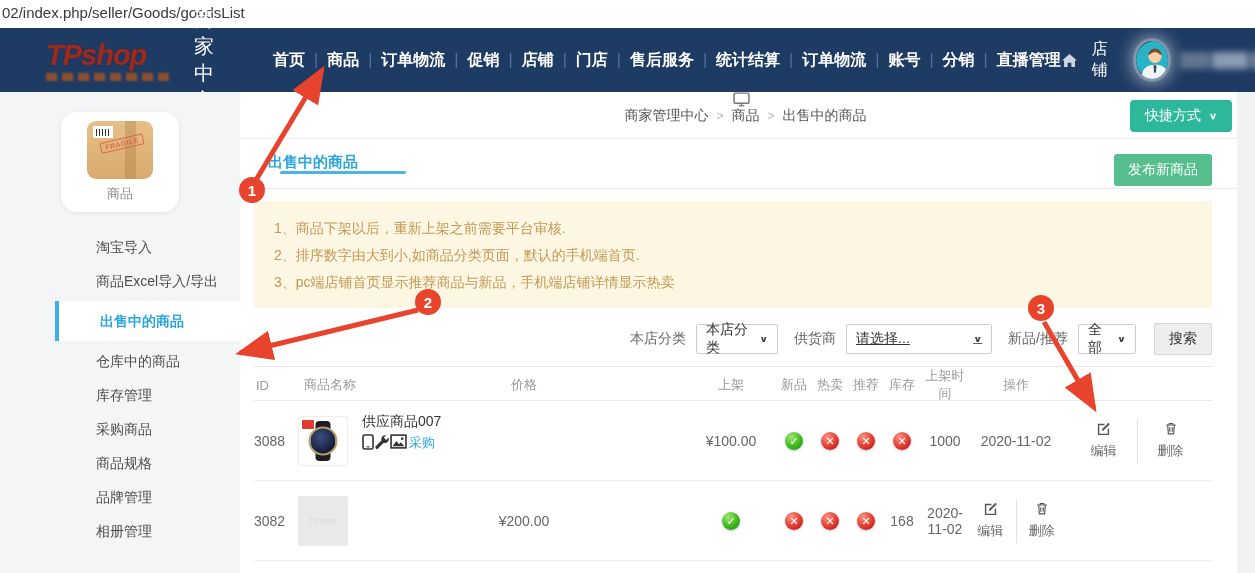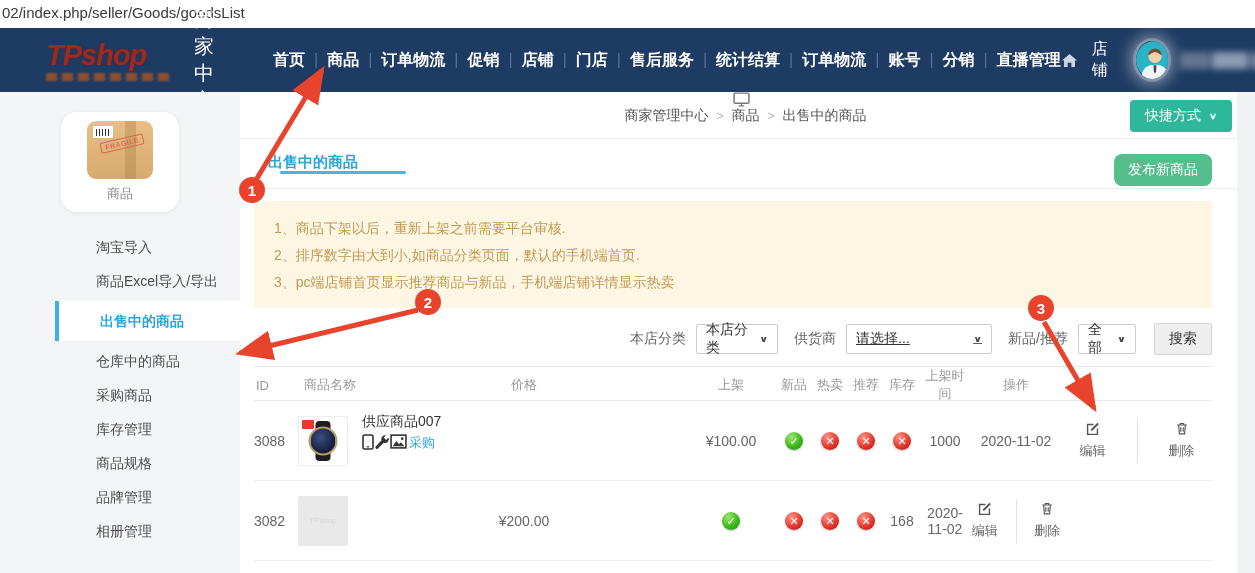--- a/index.html
+++ b/index.html
@@ -69,7 +69,7 @@
   .tab { position:absolute; left:28px; top:14px; font-size:15px; font-weight:bold; color:#2ba6dd; cursor:pointer; }
   .tab-line { position:absolute; left:12px; bottom:-2px; width:126px; height:3px; background:#4db3e6; border-radius:2px; }
   .publish-btn { position:absolute; right:25px; top:62px; height:32px; padding:0 14px; background:#56bd8d; color:#fff;
-    font-size:14px; border:none; border-radius:8px; cursor:pointer; z-index:3; }
+    font-size:14px; border:none; border-radius:3px; cursor:pointer; z-index:3; }
 
   .content { margin:0 25px 0 14px; }
   .notice-box { margin-top:12px; background:#fdf6e2; padding:14px 20px 12px; }

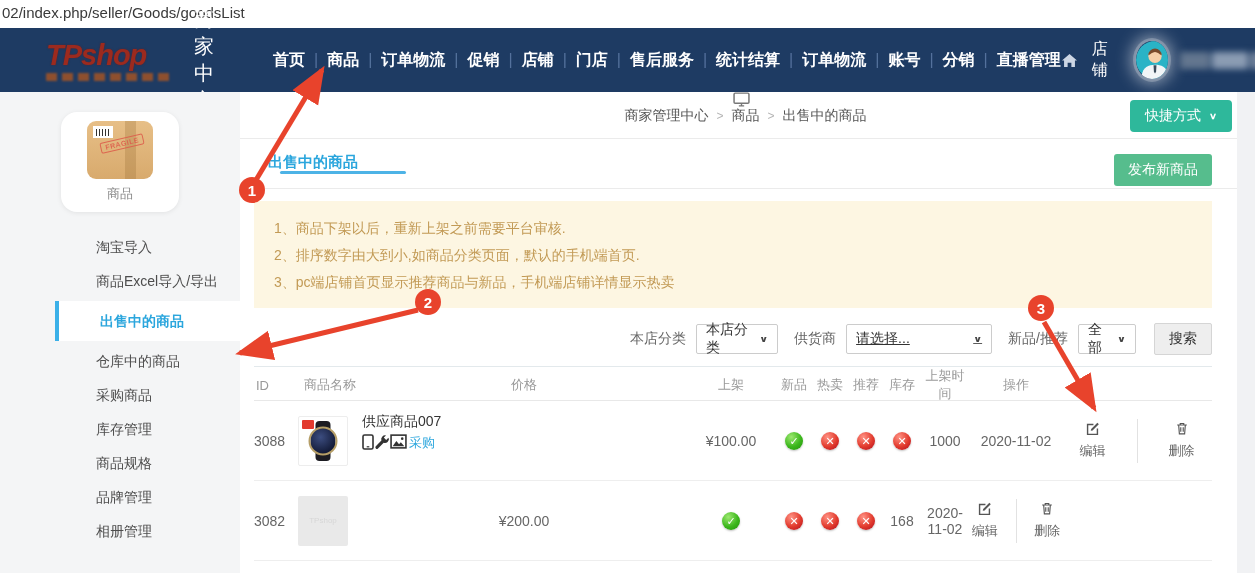--- a/index.html
+++ b/index.html
@@ -206,9 +206,9 @@
 
   <li class="side-item">仓库中的商品</li>
 
+  <li class="side-item">库存管理</li>
+
   <li class="side-item">采购商品</li>
-
-  <li class="side-item">库存管理</li>
 
   <li class="side-item">商品规格</li>
 

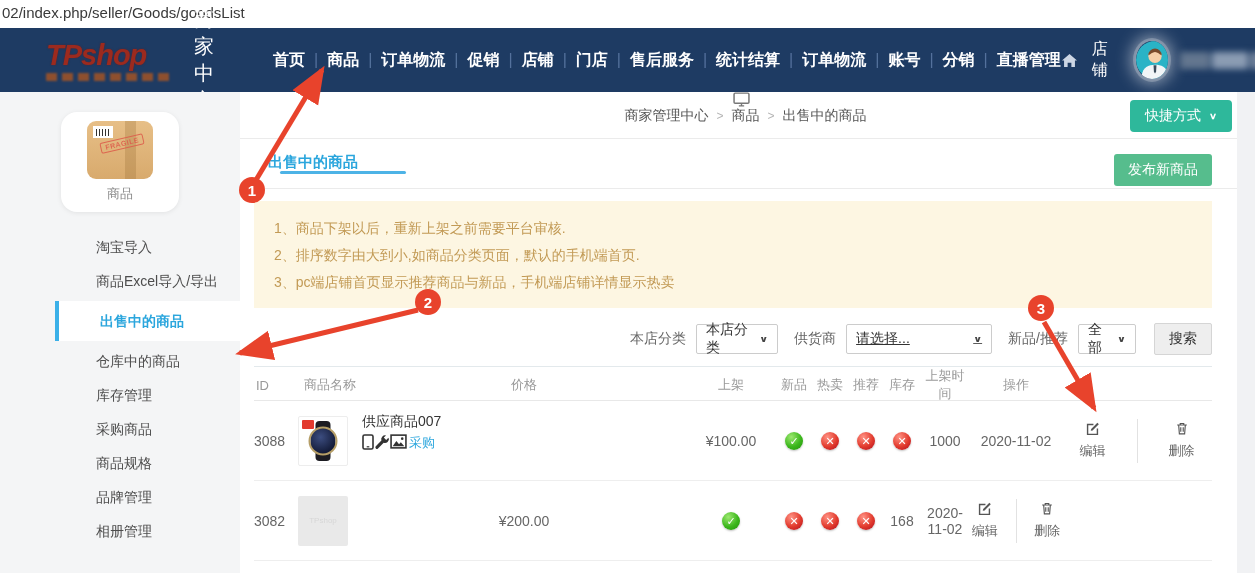--- a/index.html
+++ b/index.html
@@ -113,7 +113,7 @@
     line-height:18px; text-align:center; box-shadow:0 1px 2px rgba(0,0,0,.25); }
   .st-yes { background:radial-gradient(circle at 35% 28%, #9ce870, #3cb71c 55%, #1f9007); }
   .st-no { background:radial-gradient(circle at 35% 28%, #ff9183, #e23b2e 55%, #ad0a1b); }
-  .ops { display:flex; align-items:center; justify-content:center; gap:16px;text-align:right; }
+  .ops { display:flex; align-items:center; justify-content:center; gap:5px;text-align:right; }
   .op { width:56px; display:flex; flex-direction:column; align-items:center; gap:3px; color:#666; font-size:13px; cursor:pointer; }
   .ops-divider { width:1px; height:44px; background:#e2e2e2; }
 

